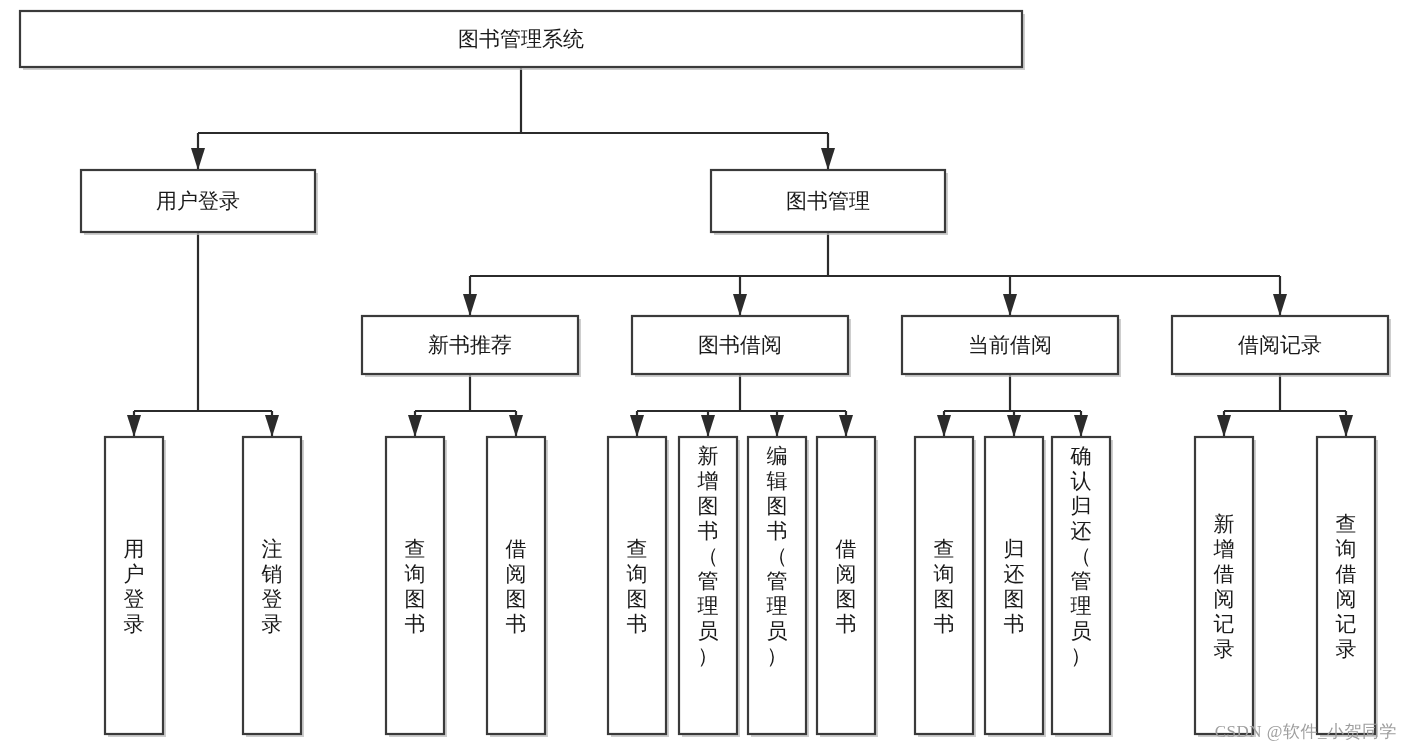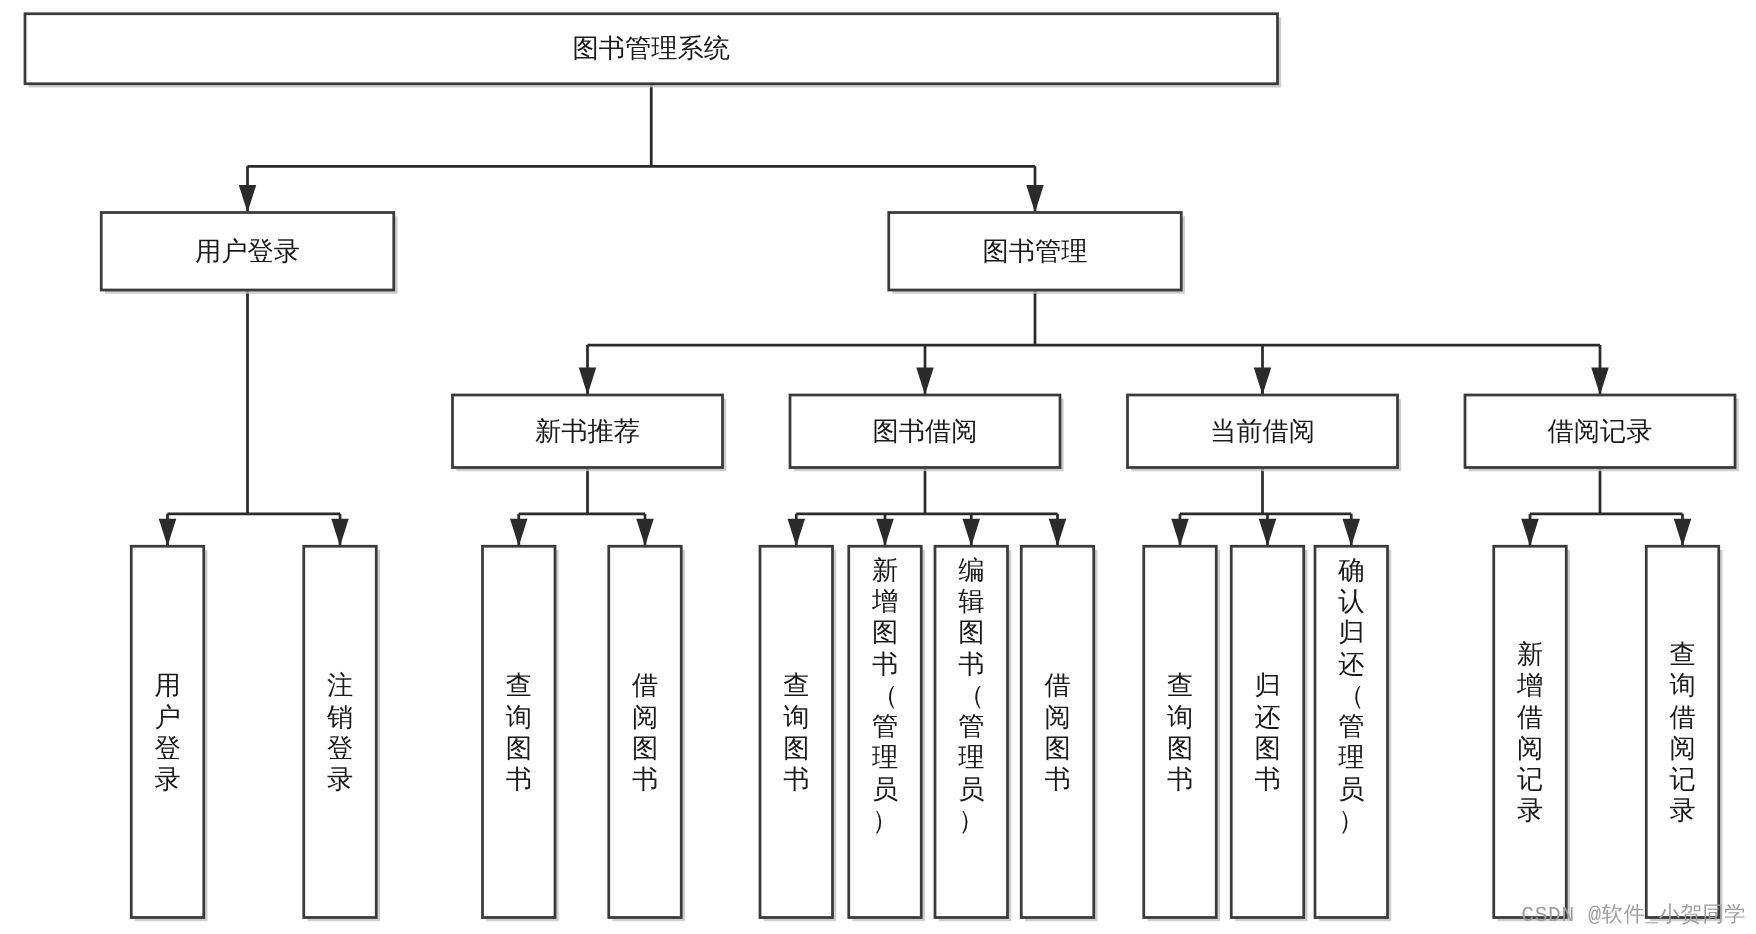--- a/index.html
+++ b/index.html
@@ -65,7 +65,7 @@
     position: absolute;
     right: 8px;
     bottom: 4px;
-    font-family: Liberation Mono, monospace;
+    font-family: Liberation Serif, serif;
     font-size: 17px;
     color: #9e9e9e;
     white-space: nowrap;

